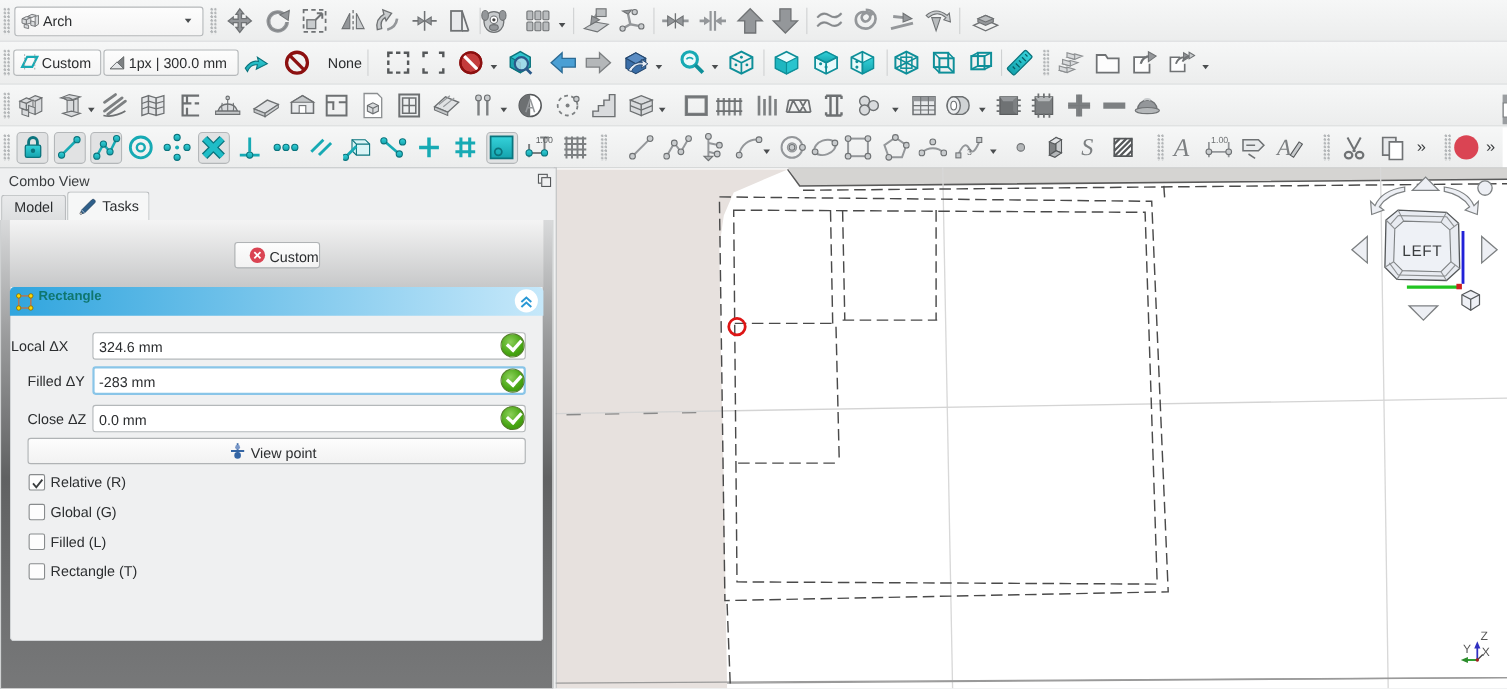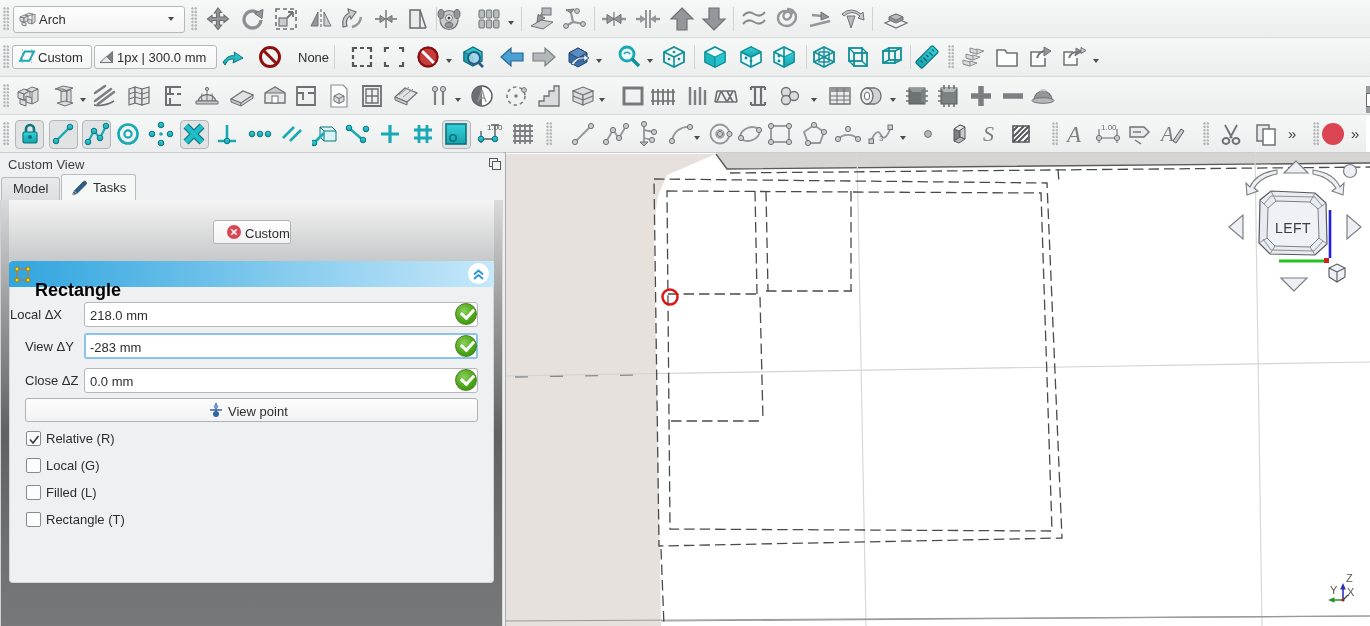--- a/index.html
+++ b/index.html
@@ -62,7 +62,7 @@
 <div class="abs" style="left:1366px;top:116px;width:4px;height:37px;background:#fff"></div>
 
 <div class="abs" style="left:0;top:152px;width:503px;height:48px;background:#eff0f1;border-top:1px solid #c8cacb"></div>
-<div class="lbl" style="left:8px;top:157px;color:#3b3e40">Custom View</div>
+<div class="lbl" style="left:8px;top:157px;color:#3b3e40">Combo View</div>
 <div class="abs" style="left:489px;top:158px;width:9px;height:9px;border:1px solid #55585a"></div>
 <div class="abs" style="left:492px;top:161px;width:9px;height:9px;border:1px solid #55585a;background:#eff0f1"></div>
 

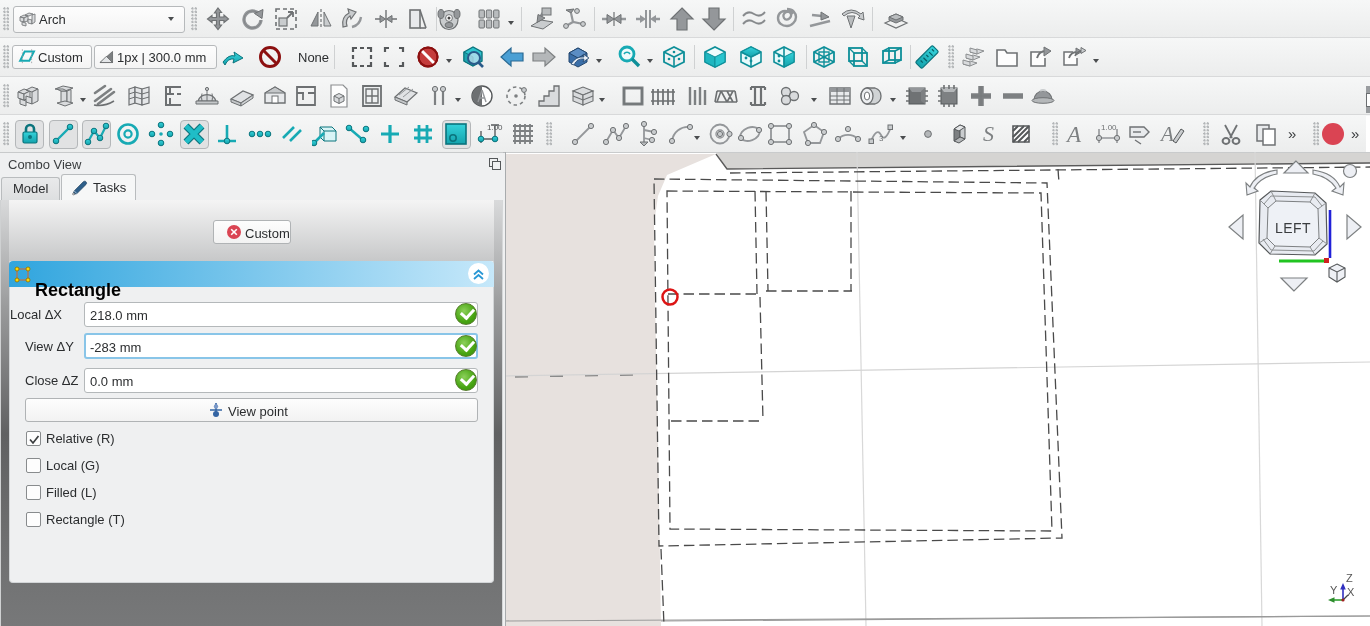--- a/index.html
+++ b/index.html
@@ -97,7 +97,7 @@
       <circle cx="3" cy="14" r="2" fill="#ffd800" stroke="#907000" stroke-width=".8"></circle>
       <circle cx="14" cy="14" r="2" fill="#ffd800" stroke="#907000" stroke-width=".8"></circle>
     </svg>
-<div class="lbl" style="left:35px;top:280px;font-weight:bold;color:#000000;font-size:18px">Rectangle</div>
+<div class="lbl" style="left:35px;top:262px;font-weight:bold;color:#0f766e;font-size:12px">Rectangle</div>
 <div class="abs" style="left:468px;top:263px;width:21px;height:21px;border-radius:50%;background:#fff"></div>
 <svg class="abs" style="left:468px;top:263px" width="21" height="21">
       <path d="M6 11.5l4.5-4 4.5 4M6 16l4.5-4 4.5 4" fill="none" stroke="#2a98d5" stroke-width="1.8"></path>

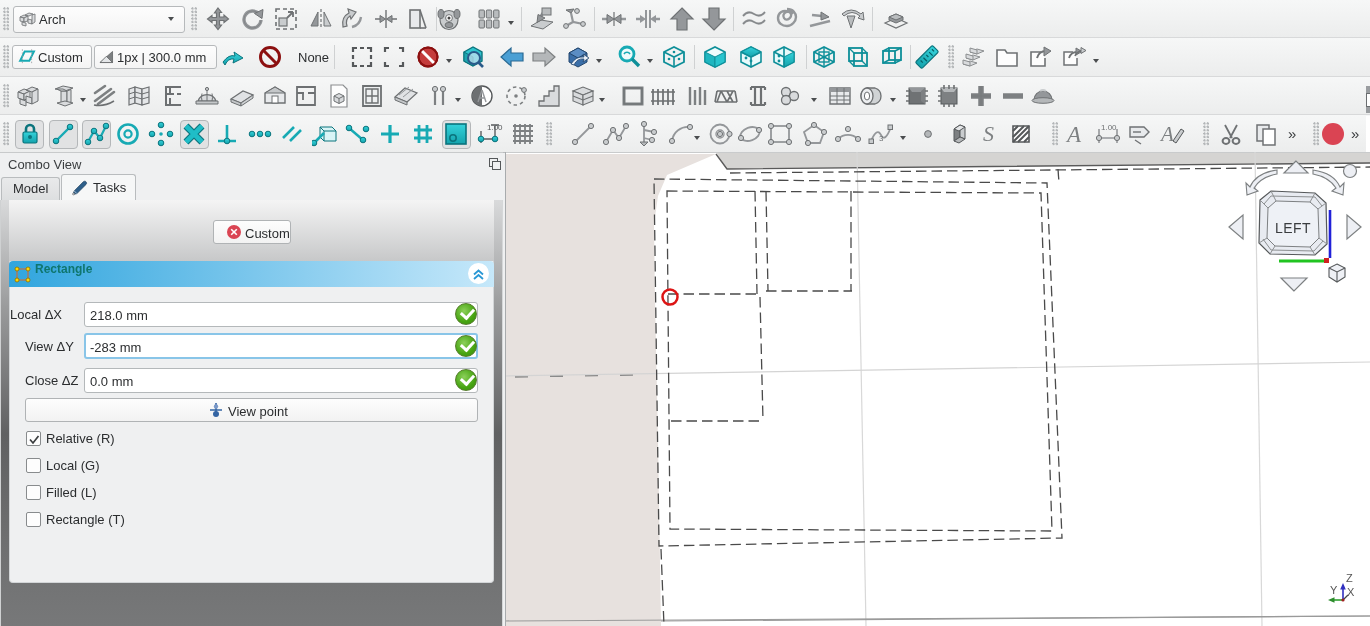--- a/index.html
+++ b/index.html
@@ -105,7 +105,7 @@
 
 <div class="lbl" style="left:10px;top:307px">Local ΔX</div>
 <div class="abs" style="left:84px;top:302px;width:394px;height:25px;background:#fff;border:1px solid #b4b8ba;border-radius:3px"></div>
-<div class="lbl" style="left:90px;top:308px">218.0 mm</div>
+<div class="lbl" style="left:90px;top:308px">324.6 mm</div>
 <div class="lbl" style="left:25px;top:339px">View ΔY</div>
 <div class="abs" style="left:84px;top:333px;width:394px;height:26px;background:#fff;border:2px solid #89c5e8;border-radius:3px"></div>
 <div class="lbl" style="left:90px;top:340px">-283 mm</div>

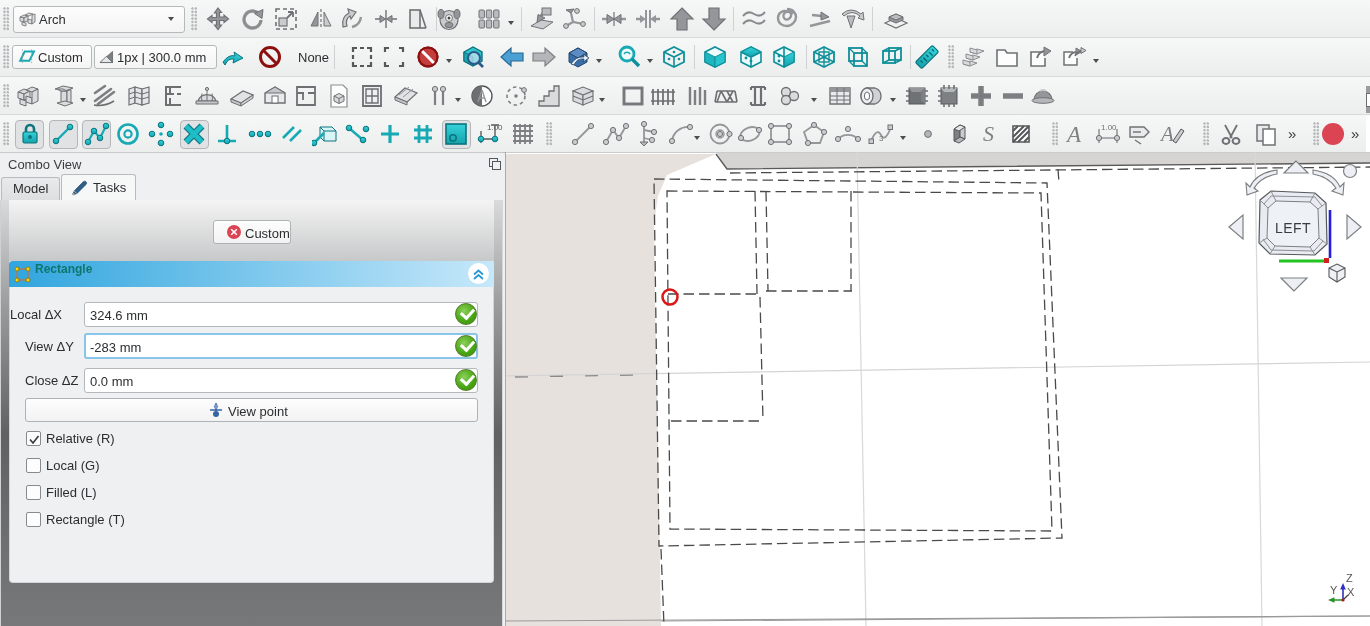--- a/index.html
+++ b/index.html
@@ -106,7 +106,7 @@
 <div class="lbl" style="left:10px;top:307px">Local ΔX</div>
 <div class="abs" style="left:84px;top:302px;width:394px;height:25px;background:#fff;border:1px solid #b4b8ba;border-radius:3px"></div>
 <div class="lbl" style="left:90px;top:308px">324.6 mm</div>
-<div class="lbl" style="left:25px;top:339px">View ΔY</div>
+<div class="lbl" style="left:25px;top:339px">Filled ΔY</div>
 <div class="abs" style="left:84px;top:333px;width:394px;height:26px;background:#fff;border:2px solid #89c5e8;border-radius:3px"></div>
 <div class="lbl" style="left:90px;top:340px">-283 mm</div>
 <div class="lbl" style="left:25px;top:373px">Close ΔZ</div>

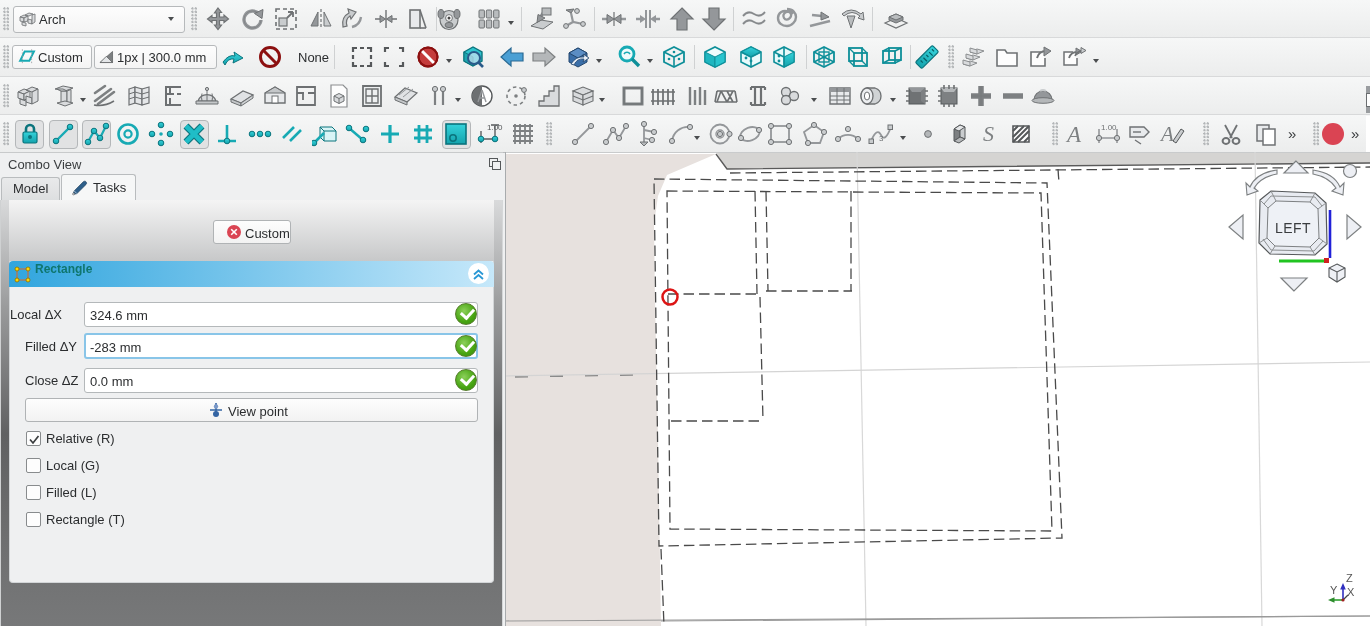--- a/index.html
+++ b/index.html
@@ -132,7 +132,7 @@
     </div>
 <div class="lbl" style="left:46px;top:431px">Relative (R)</div>
 <div class="cb" style="left:26px;top:458px"></div>
-<div class="lbl" style="left:46px;top:458px">Local (G)</div>
+<div class="lbl" style="left:46px;top:458px">Global (G)</div>
 <div class="cb" style="left:26px;top:485px"></div>
 <div class="lbl" style="left:46px;top:485px">Filled (L)</div>
 <div class="cb" style="left:26px;top:512px"></div>

